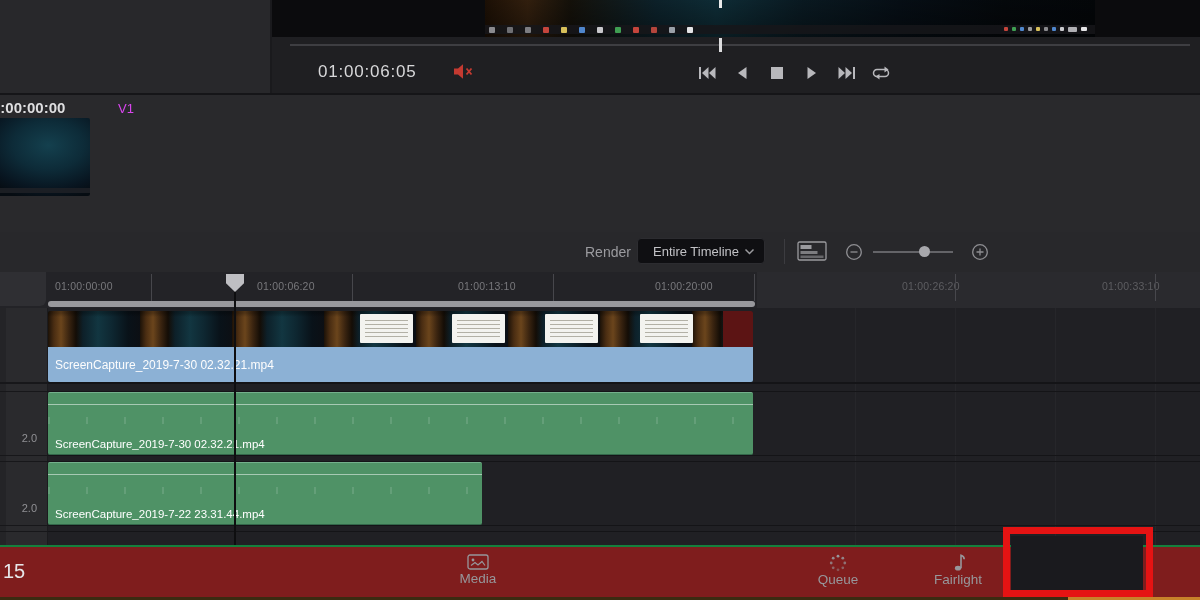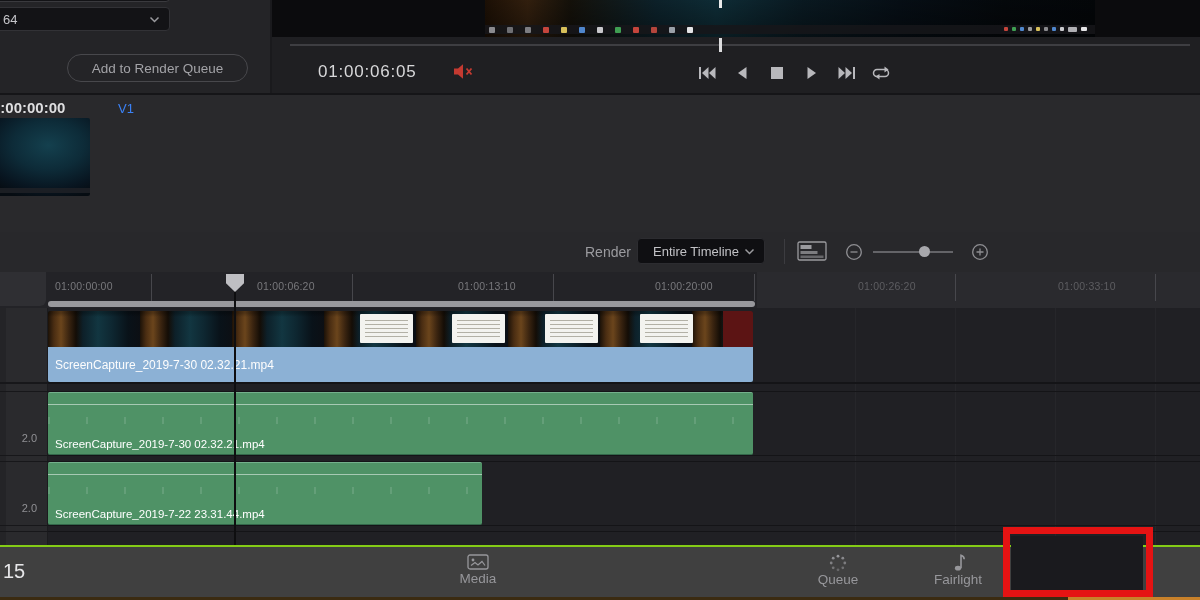--- a/index.html
+++ b/index.html
@@ -136,16 +136,6 @@
 
 <div class="app">
 
-  <div class="abs panel-topleft">
-    <div class="abs field-stub"></div>
-    <div class="abs dd dd-codec">
-      <span>64</span>
-      <svg class="chev" width="11" height="7" viewBox="0 0 11 7">
-          <path d="M1.5 1.5 L5.5 5.5 L9.5 1.5" fill="none" stroke="#9a9a9e" stroke-width="1.5"></path>
-        </svg>
-    </div>
-    <button class="abs btn-queue">Add to Render Queue</button>
-  </div>
   <div class="abs vdivider-left"></div>
 
   <div class="abs viewer">

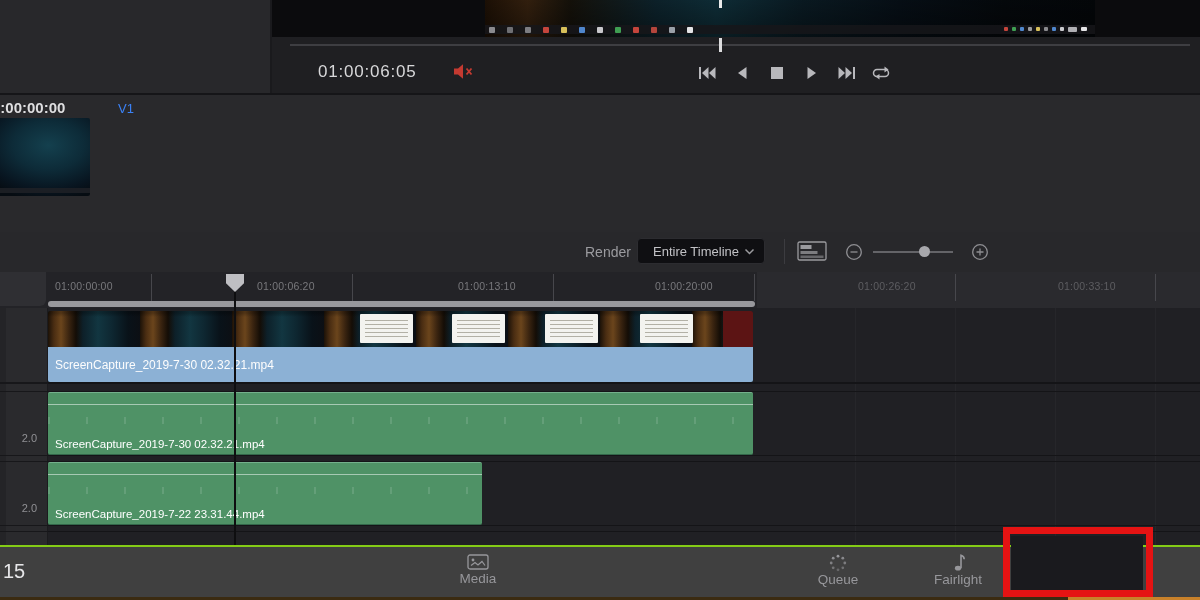--- a/index.html
+++ b/index.html
@@ -49,7 +49,7 @@
   
   .queue { left:0; top:95px; width:1200px; height:137px; background:#29292c; }
   .q-tc { left:-8px; top:4px; font-size:15px; font-weight:600; color:#dedee0; }
-  .q-track { left:118px; top:6px; font-size:13px; color:#3b82f6; }
+  .q-track { left:118px; top:6px; font-size:13px; color:#d946ef; }
   .q-thumb { left:-14px; top:23px; width:104px; height:78px; border-radius:2px; overflow:hidden;
     background:
       radial-gradient(80px 55px at 60% 35%, #14404e 0%, #0d2b38 45%, #081520 80%, #060c12 100%); }

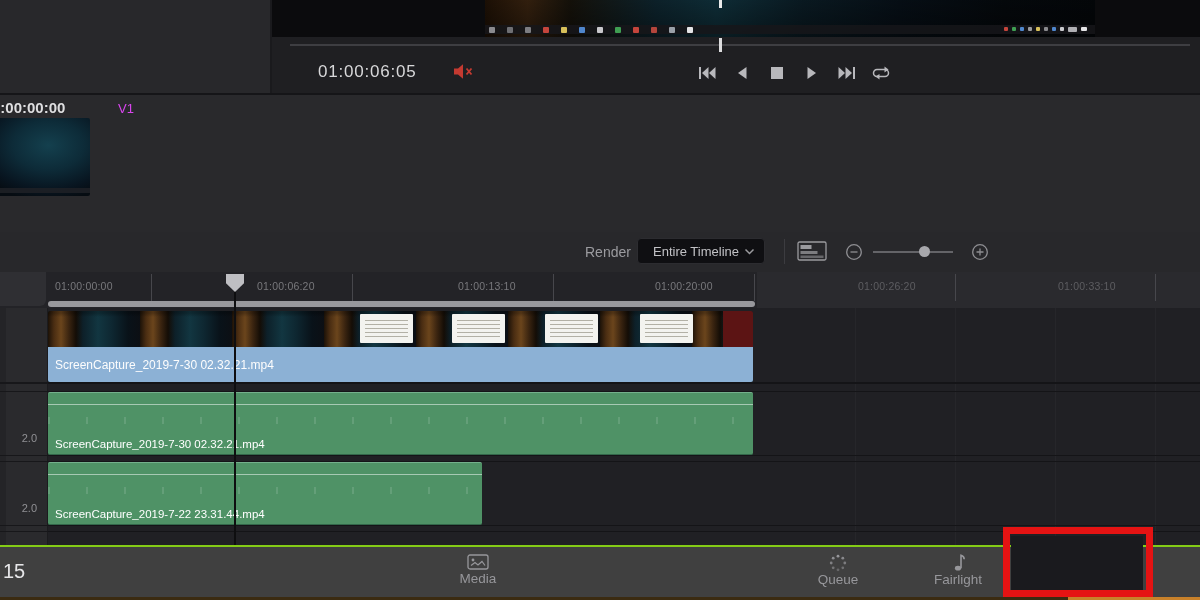--- a/index.html
+++ b/index.html
@@ -74,7 +74,7 @@
   .ruler-right { left:757px; top:0; width:443px; height:36px; background:#2a2a2e; }
   .ruler-corner { left:0; top:0; width:46px; height:34px; background:#2f2f33; border-radius:0 0 6px 0; }
   .rlabel { top:8px; font-size:10.5px; color:#78787c; letter-spacing:.2px; white-space:nowrap; }
-  .rlabel.dim { color:#5d5d61; }
+  .rlabel.dim { color:#5d5d61;margin-left:44px; }
   .rtick { top:2px; width:1px; height:27px; background:#47474c; }
   .hscroll { left:48px; top:29px; width:707px; height:6px; border-radius:3px;
              background:var(--scrollbar,#98989c); }

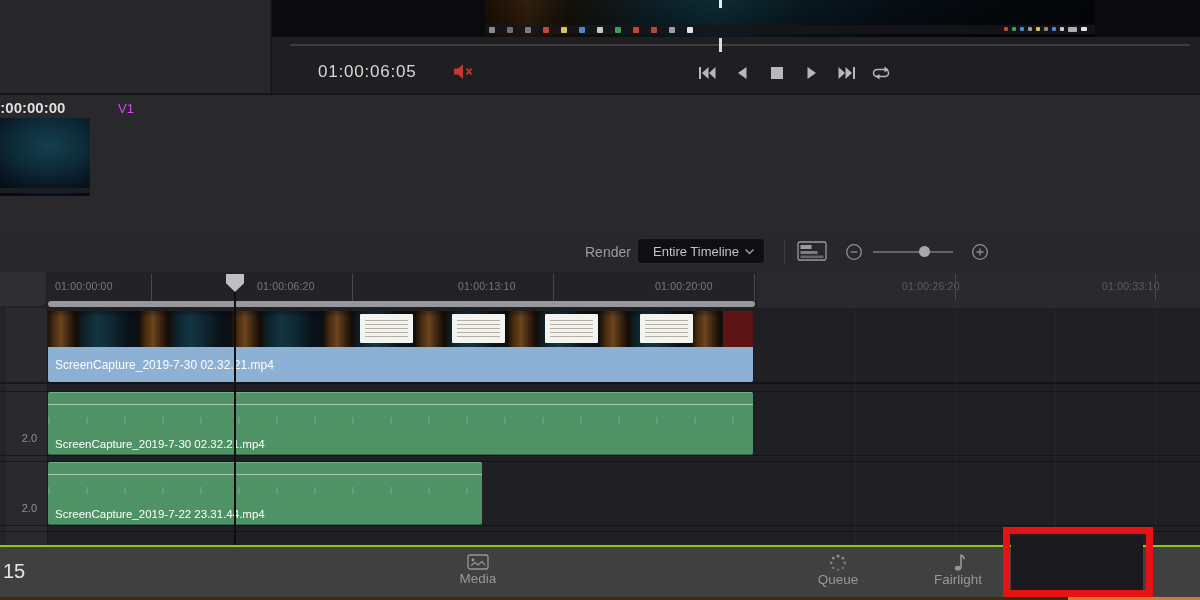--- a/index.html
+++ b/index.html
@@ -117,8 +117,8 @@
     clip-path:polygon(0 0, 100% 0, 100% 52%, 50% 100%, 0 52%); }
 
   
-  .navbar { left:0; top:545px; width:1200px; height:52px; background:#404040;
-            border-top:2px solid #84cc16;padding-left:42px; }
+  .navbar { left:0; top:545px; width:1200px; height:52px; background:#7f1d1d;
+            border-top:2px solid #15803d;padding-left:42px; }
   .status-left { left:3px; top:13px; font-size:20px; color:#e6e6e8; }
   .deliver-bg { left:1011px; top:-11px; width:132px; height:62px; background:#1a1a1e; }
   .nav-item { top:6px; width:96px; display:flex; flex-direction:column; align-items:center;

